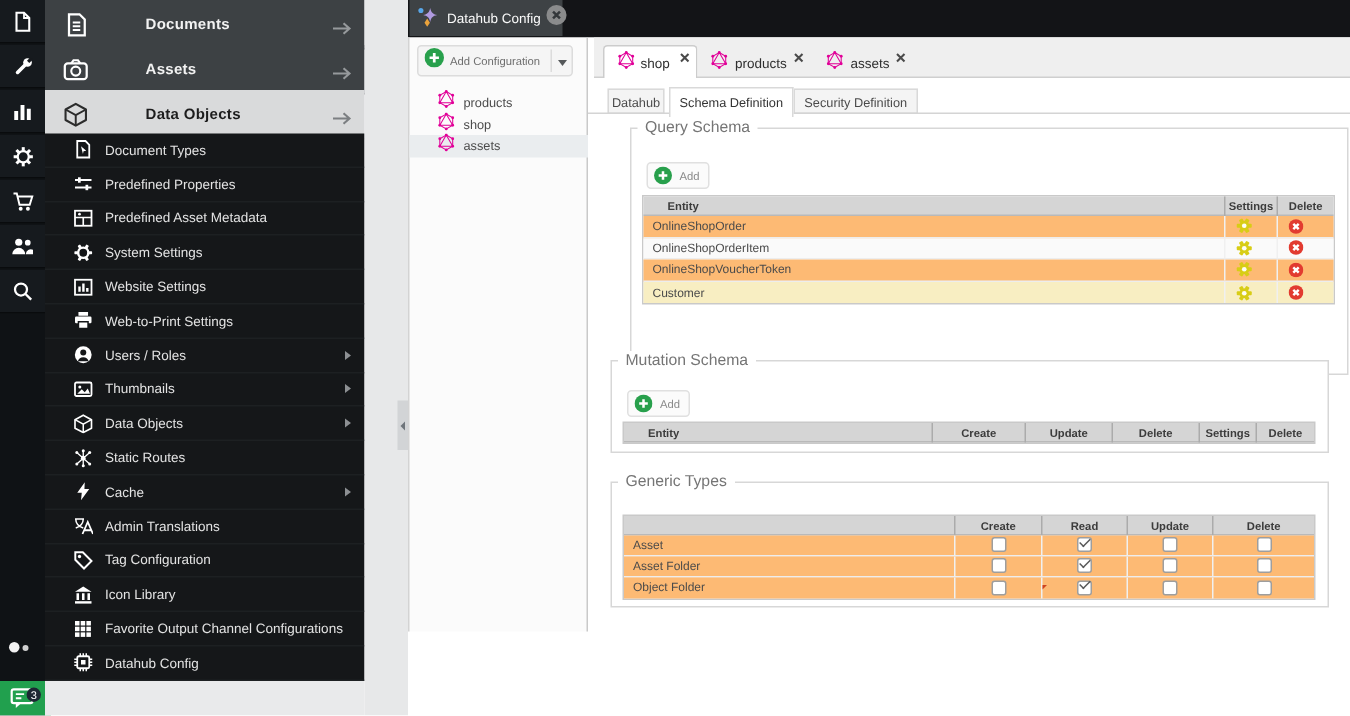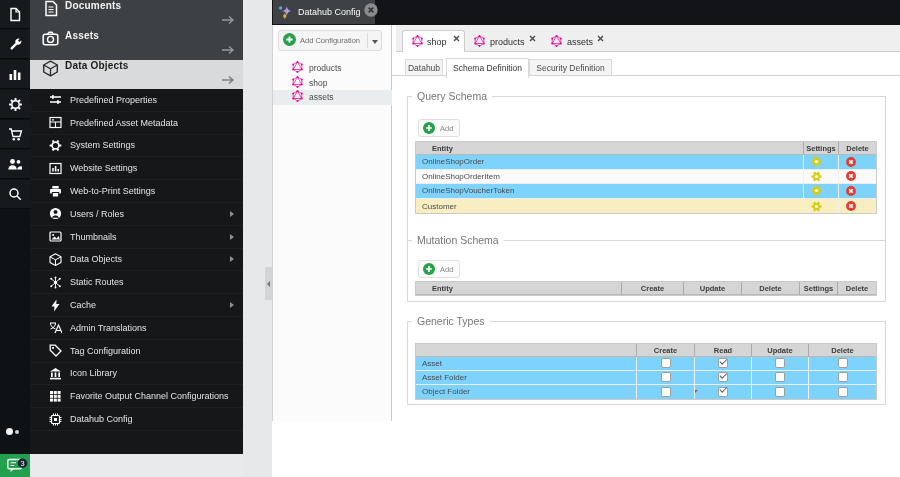--- a/index.html
+++ b/index.html
@@ -14,7 +14,7 @@
 
 
 #menuwrap { left:30px; top:0; width:213px; height:477px; background:#e9eaeb; }
-.mhead { position:absolute; left:0; width:213px; height:33px; background:#3d4144; border-bottom:1px solid #292c2f; display:flex; align-items:flex-start; }
+.mhead { position:absolute; left:0; width:213px; height:33px; background:#3d4144; border-bottom:1px solid #292c2f; display:flex; align-items:center;gap:32px; }
 .mhead .mico { width:17px; height:17px; margin-left:12px; display:flex; align-items:center; justify-content:center; }
 .mhead .mtxt { margin-left:6px; font-size:10px; font-weight:bold; color:#f2f2f2; letter-spacing:.2px; }
 .mhead .marr { position:absolute; right:8px; top:50%; margin-top:-5px; }

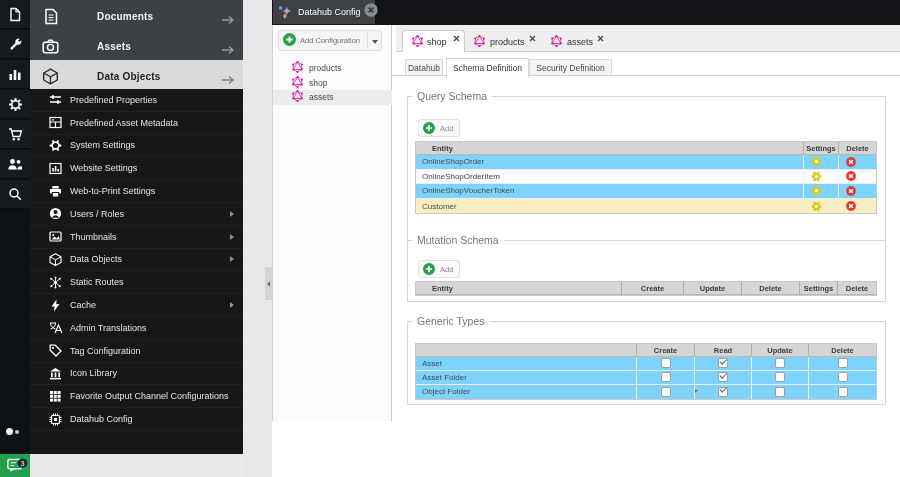--- a/index.html
+++ b/index.html
@@ -527,7 +527,7 @@
       <div class="stab" style="left:137px; width:83px;">Security Definition</div>
     </div>
 
-    <div class="fset" style="top:71px; height:165px;">
+    <div class="fset" style="top:60px; height:165px;margin-left:13px;">
       <span class="leg">Query Schema</span>
       <div class="addsm" style="top:22px;">
           <span class="pgreen" style="margin-left: 4px; display: flex;">

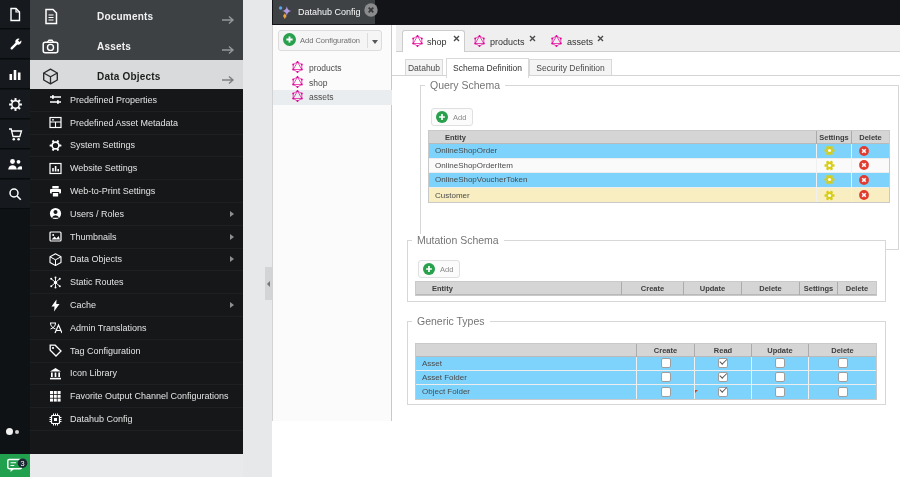--- a/index.html
+++ b/index.html
@@ -198,6 +198,15 @@
           </svg></span>
     </div>
     <div id="submenu">
+      <div class="smi">
+          <span class="sico">
+            <svg width="13" height="13" viewBox="0 0 13 13">
+              <path d="M2.5 1 h5.5 l2.5 2.5 v8.5 h-8 z" fill="none" stroke="#ffffff" stroke-width="1.2"></path>
+              <path d="M5 4.5 l3.5 3 -1.8 .3 -.4 1.8 z" fill="#ffffff"></path>
+            </svg>
+          </span>
+          <span class="stxt">Document Types</span>
+        </div>
       <div class="smi">
           <span class="sico">
             <svg width="13" height="13" viewBox="0 0 13 13">

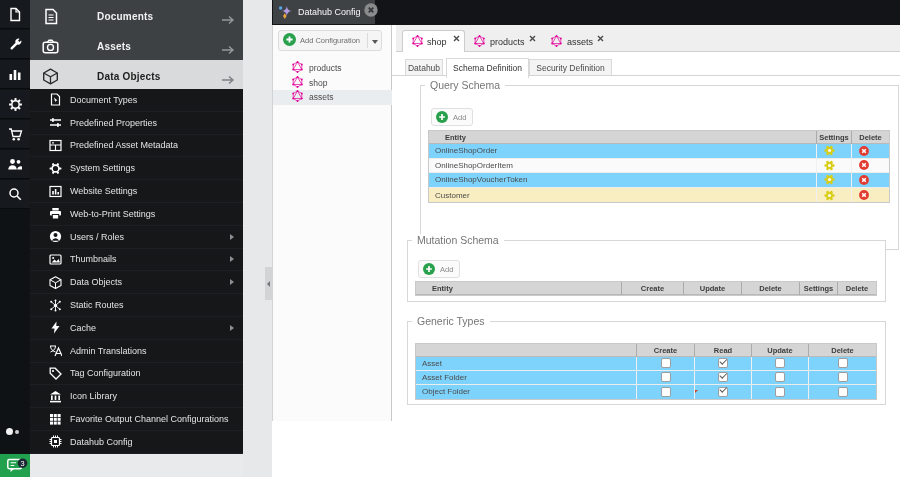--- a/index.html
+++ b/index.html
@@ -69,7 +69,7 @@
 .gh { font-size:7.5px; font-weight:bold; color:#3c3c3c; display:flex; align-items:center; justify-content:center; border-right:1px solid #ababab; height:13px; }
 .gh:last-child { border-right:none; }
 .gh.left { justify-content:flex-start; padding-left:16px; }
-.grow { display:flex; height:14.6px; background:#7dd3fc; border-bottom:1px solid #ededed; }
+.grow { display:flex; height:14.6px; background:#fdba74; border-bottom:1px solid #ededed; }
 .growsm .grow { height:13.9px; }
 .grow:last-child { border-bottom:none; }
 .grow.alt { background:#fafafa; }

